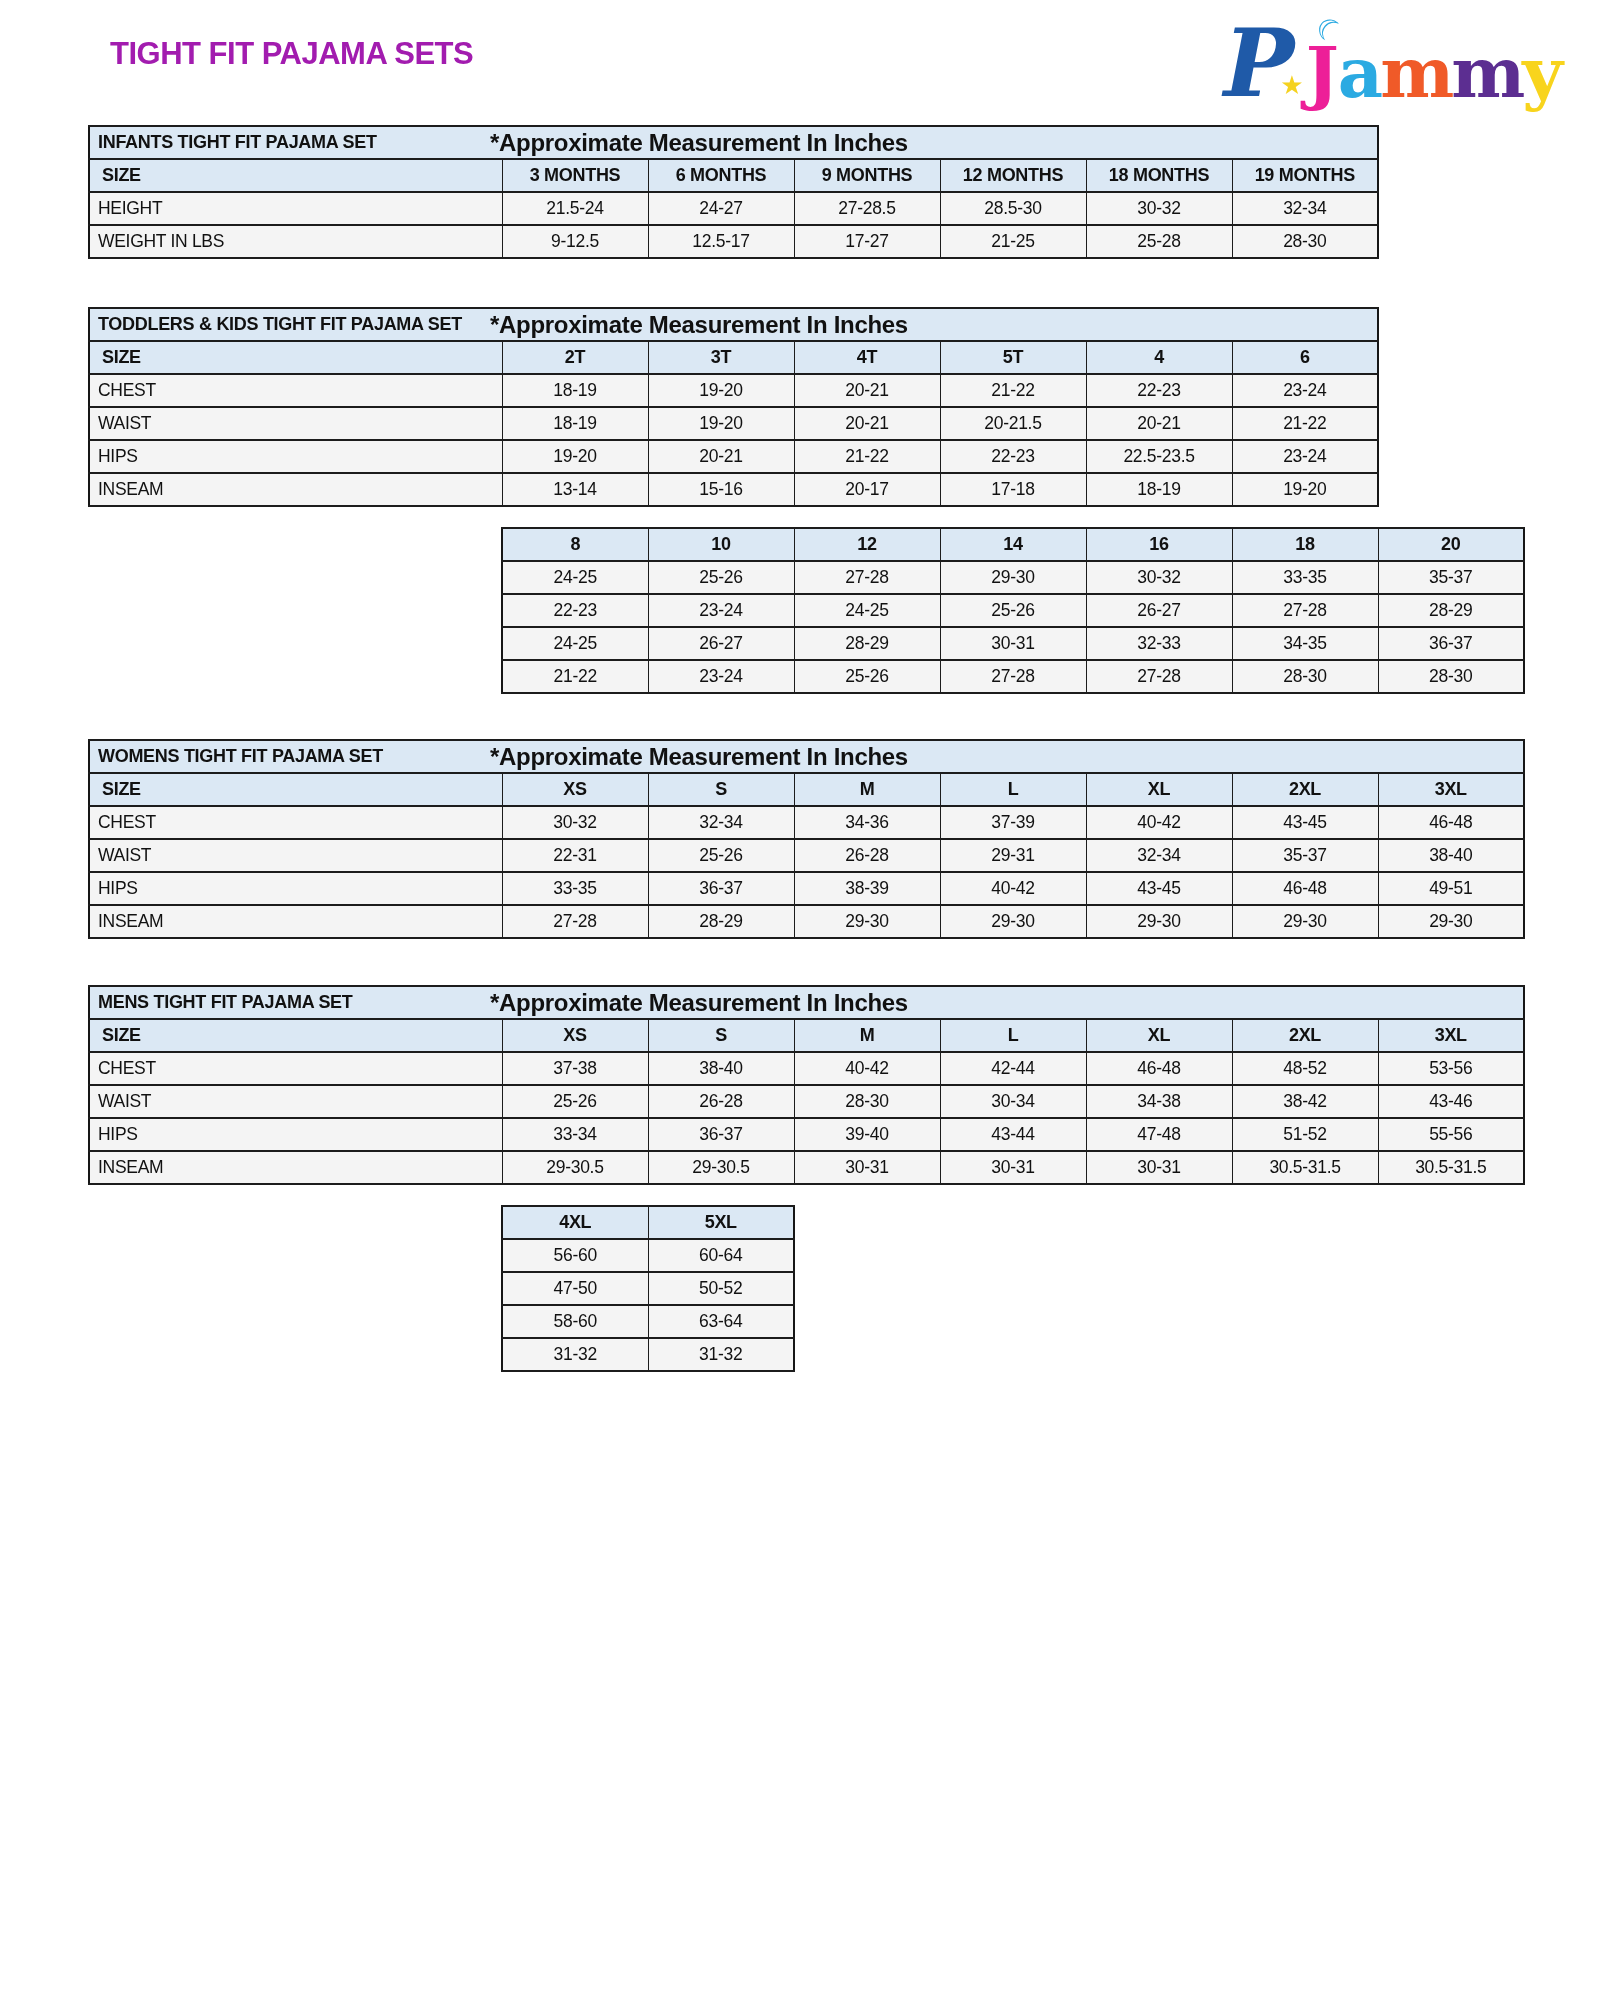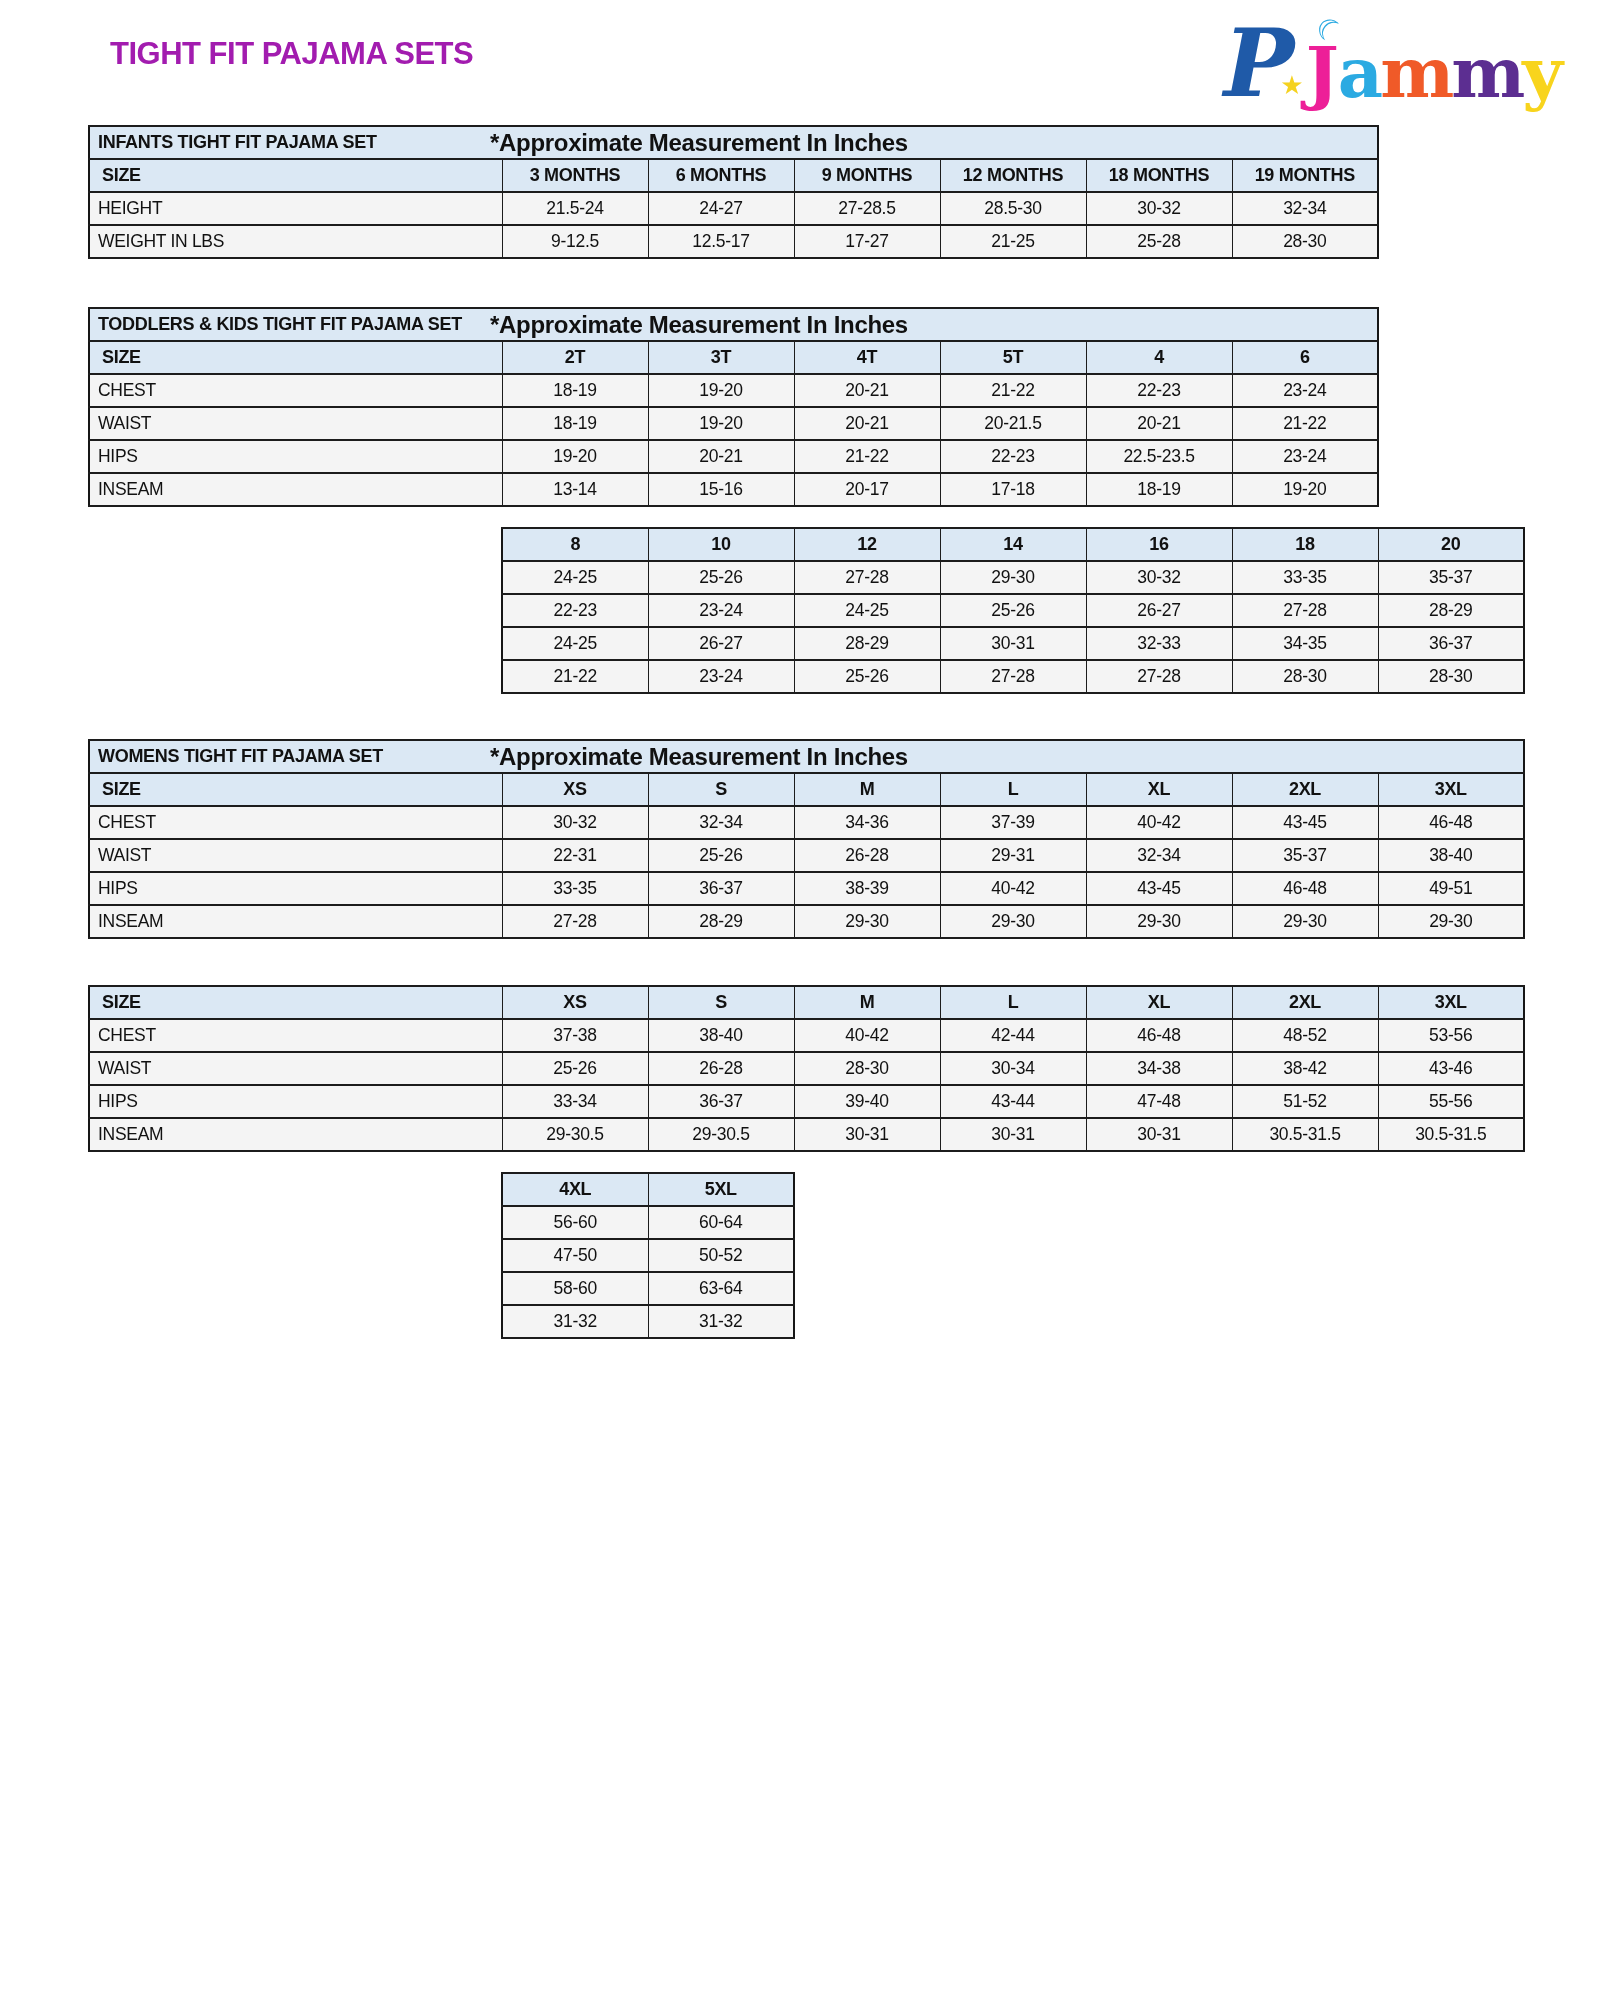--- a/index.html
+++ b/index.html
@@ -321,6 +321,9 @@
         </colgroup>
         <tbody>
           <tr>
+            <td colspan="8" class="band"><span>MENS TIGHT FIT PAJAMA SET</span><span class="band-note">*Approximate Measurement In Inches</span></td>
+          </tr>
+          <tr>
             <th class="hdr label">SIZE</th>
             <th class="hdr">XS</th>
             <th class="hdr">S</th>

